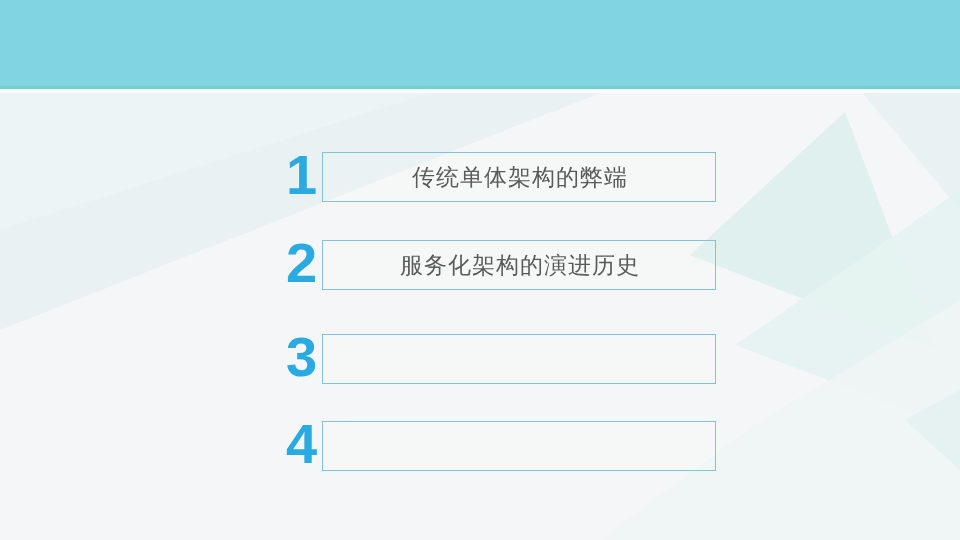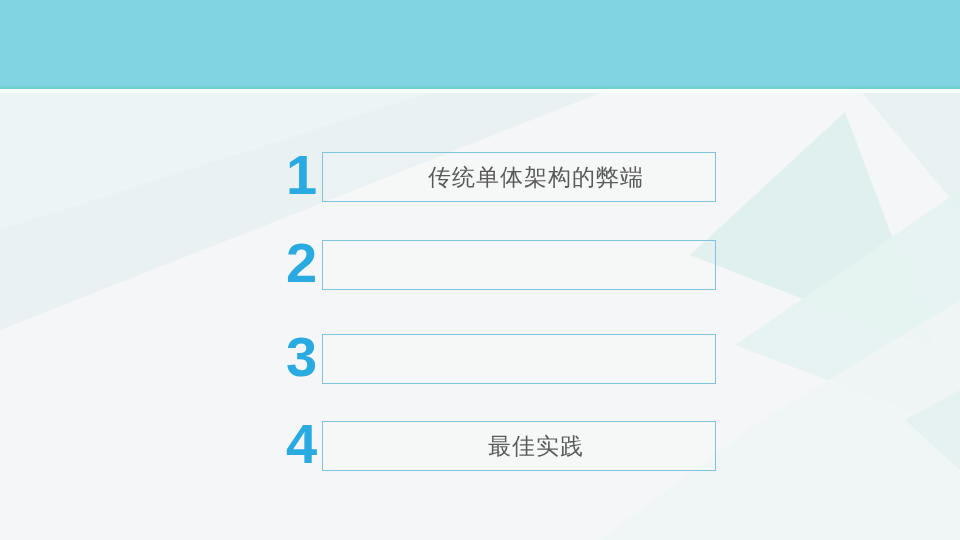--- a/index.html
+++ b/index.html
@@ -115,7 +115,6 @@
     color: #5a5a5a;
     letter-spacing: 1px;
     white-space: nowrap;
-    padding-left: 16px;
   }
 </style>
 </head>

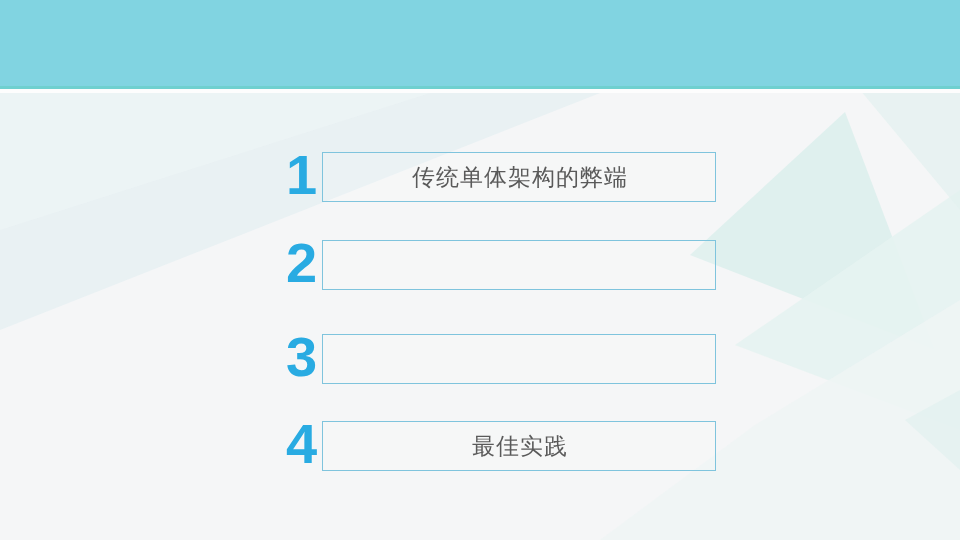--- a/index.html
+++ b/index.html
@@ -149,6 +149,7 @@
     <div class="toc-item" style="top:240px">
       <div class="toc-num">2</div>
       <div class="toc-box"></div>
+      <div class="toc-label">服务化架构的演进历史</div>
     </div>
 
     <div class="toc-item" style="top:334px">

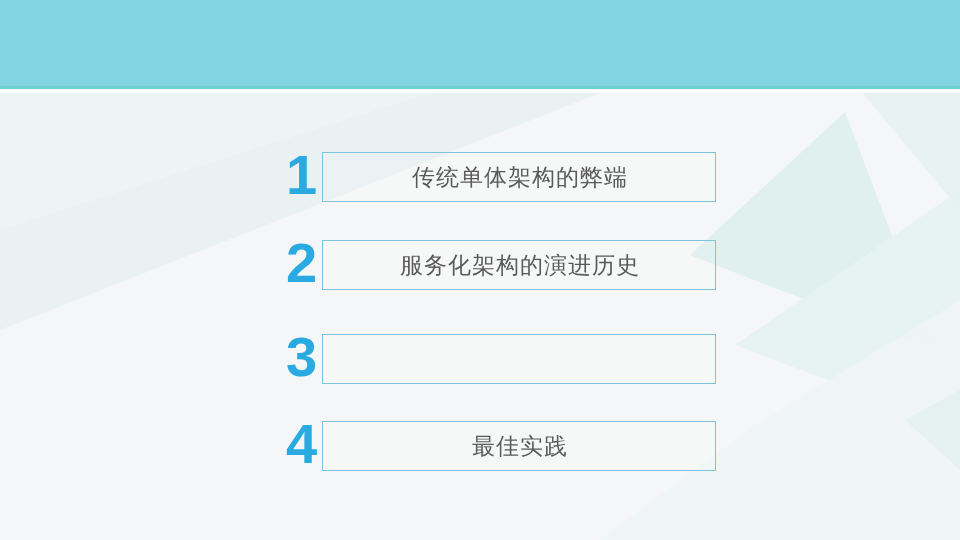--- a/index.html
+++ b/index.html
@@ -160,7 +160,6 @@
     <div class="toc-item" style="top:421px">
       <div class="toc-num">4</div>
       <div class="toc-box"></div>
-      <div class="toc-label">最佳实践</div>
     </div>
 
   </div>

